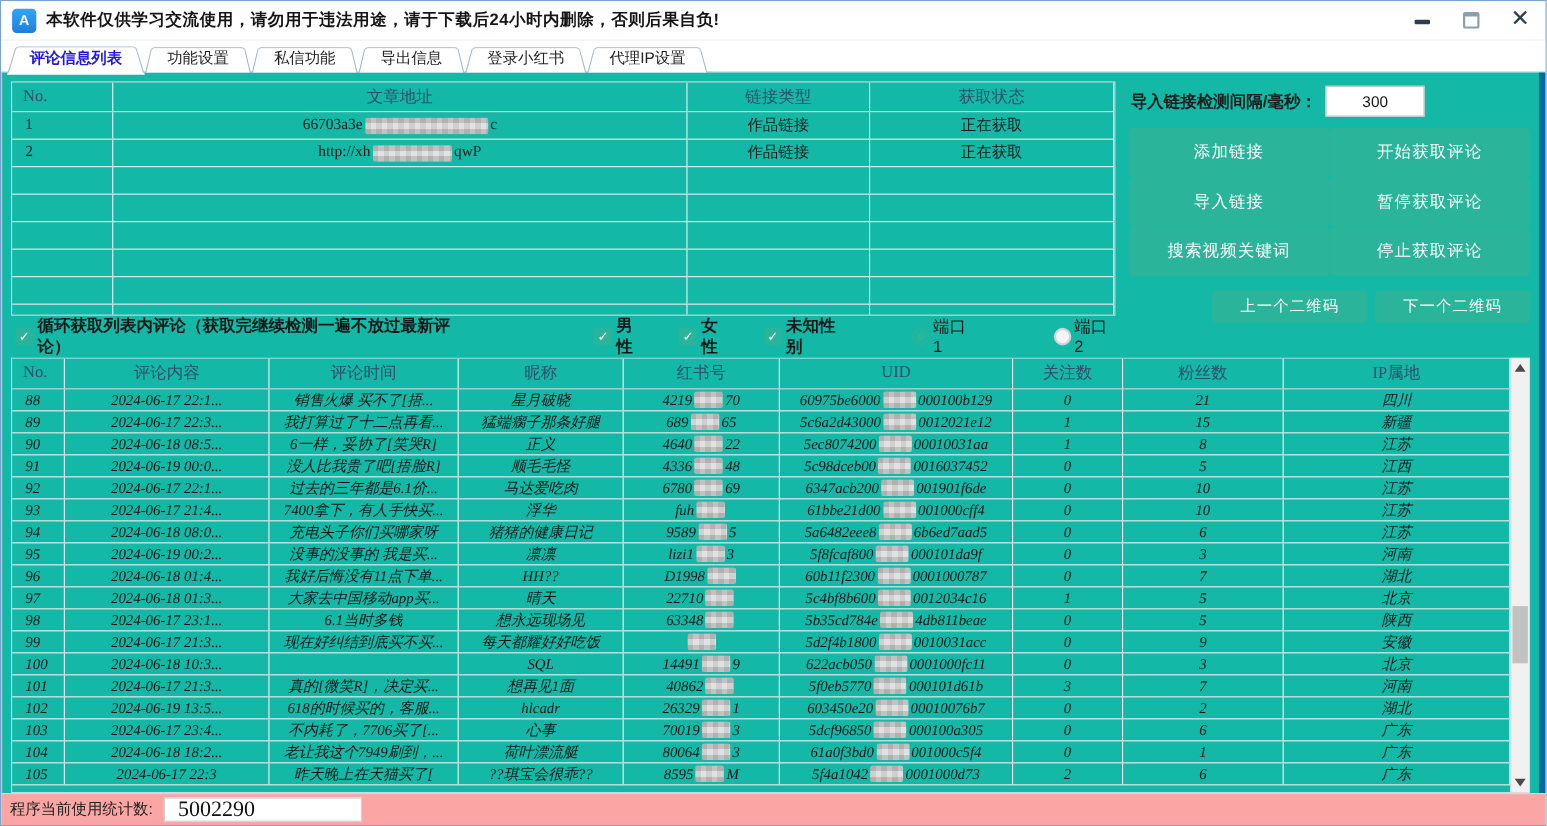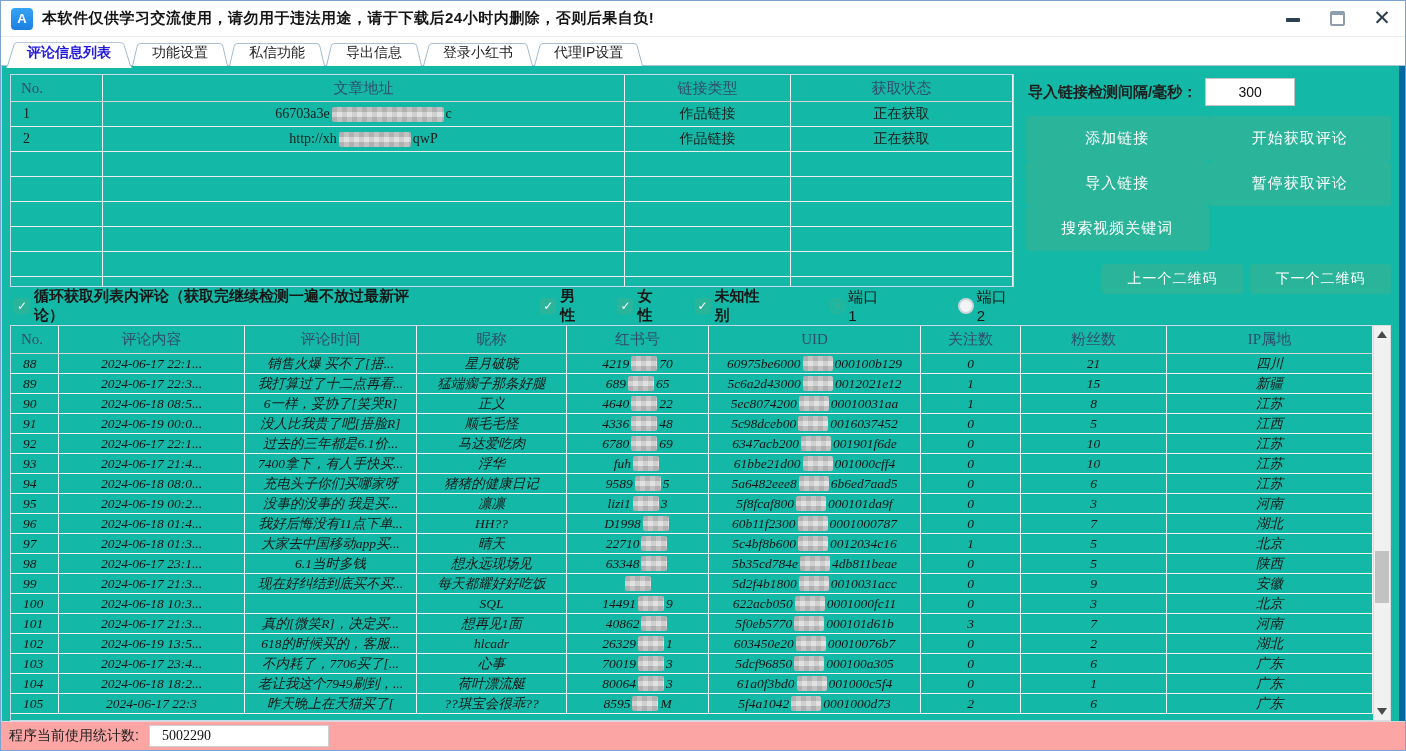--- a/index.html
+++ b/index.html
@@ -218,6 +218,7 @@
           <button class="btn">导入链接</button>
           <button class="btn">暂停获取评论</button>
           <button class="btn">搜索视频关键词</button>
+          <button class="btn">停止获取评论</button>
         </div>
         <div class="qr-row">
           <button class="btn btn-qr">上一个二维码</button>

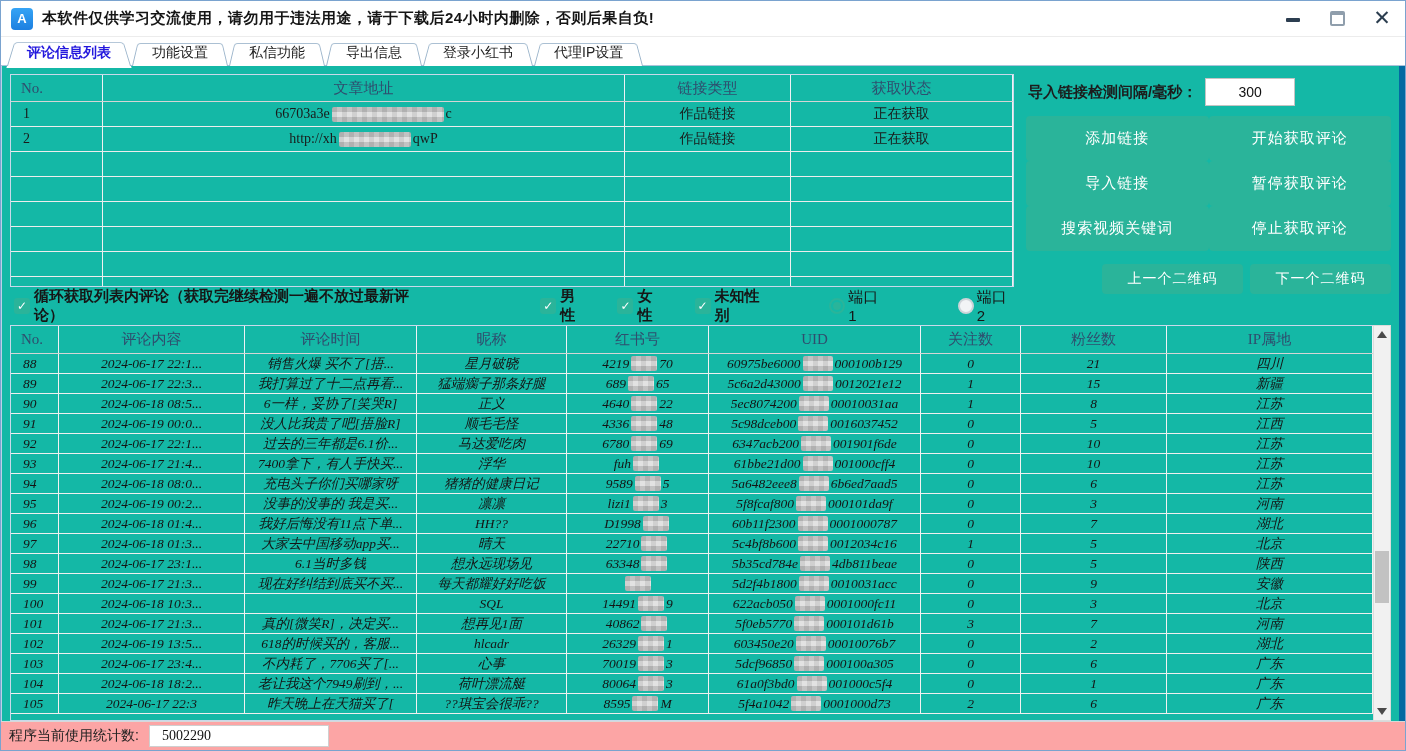--- a/index.html
+++ b/index.html
@@ -90,7 +90,7 @@
   
   .statusbar { height:29px; flex:0 0 auto; background:#fca5a5; border-top:1px solid #d8d8d8; display:flex; align-items:center; padding-left:8px; }
   .status-label { font-size:14px; color:#222; }
-  .status-box { height:22px; min-width:180px; background:#fff; border:1px solid #cfcfcf; margin-left:10px; display:flex; align-items:center; padding-left:12px; font-size:14px; color:#111; font-family:"Liberation Serif","DejaVu Serif",serif; }
+  .status-box { height:22px; min-width:180px; background:#fff; border:1px solid #cfcfcf; margin-left:10px; display:flex; align-items:center; padding-left:12px; font-size:20px; color:#111; font-family:"Liberation Serif","DejaVu Serif",serif; }
 </style>
 </head>
 <body>

